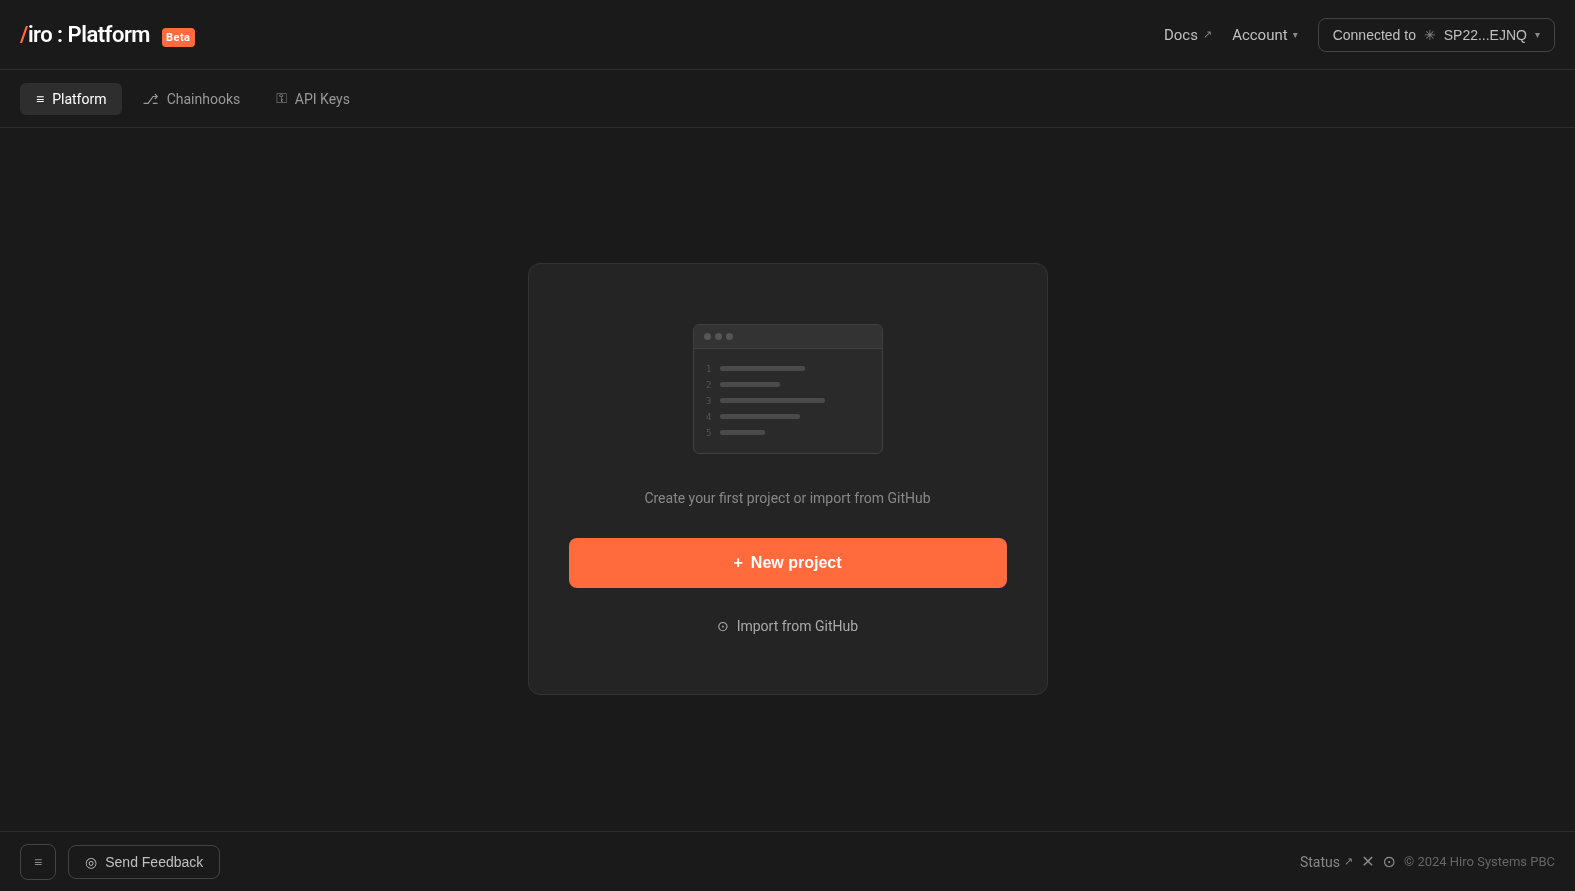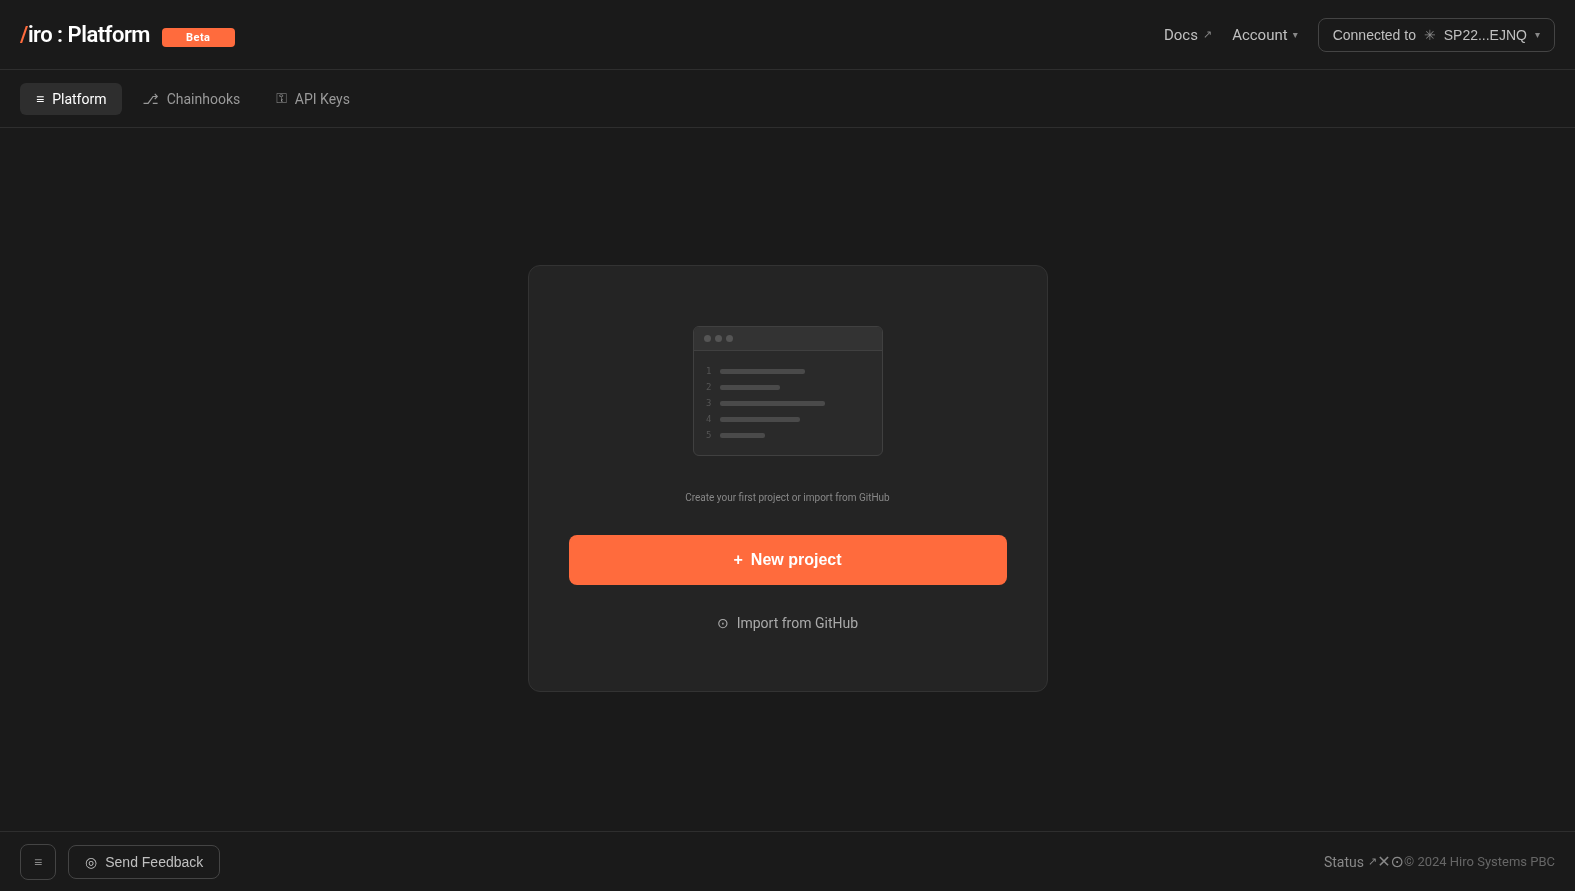--- a/index.html
+++ b/index.html
@@ -47,7 +47,7 @@
       color: #fff;
       font-size: 11px;
       font-weight: 700;
-      padding: 3px 24px;
+      padding: 3px 4px;
       border-radius: 4px;
       letter-spacing: 0.5px;
     }

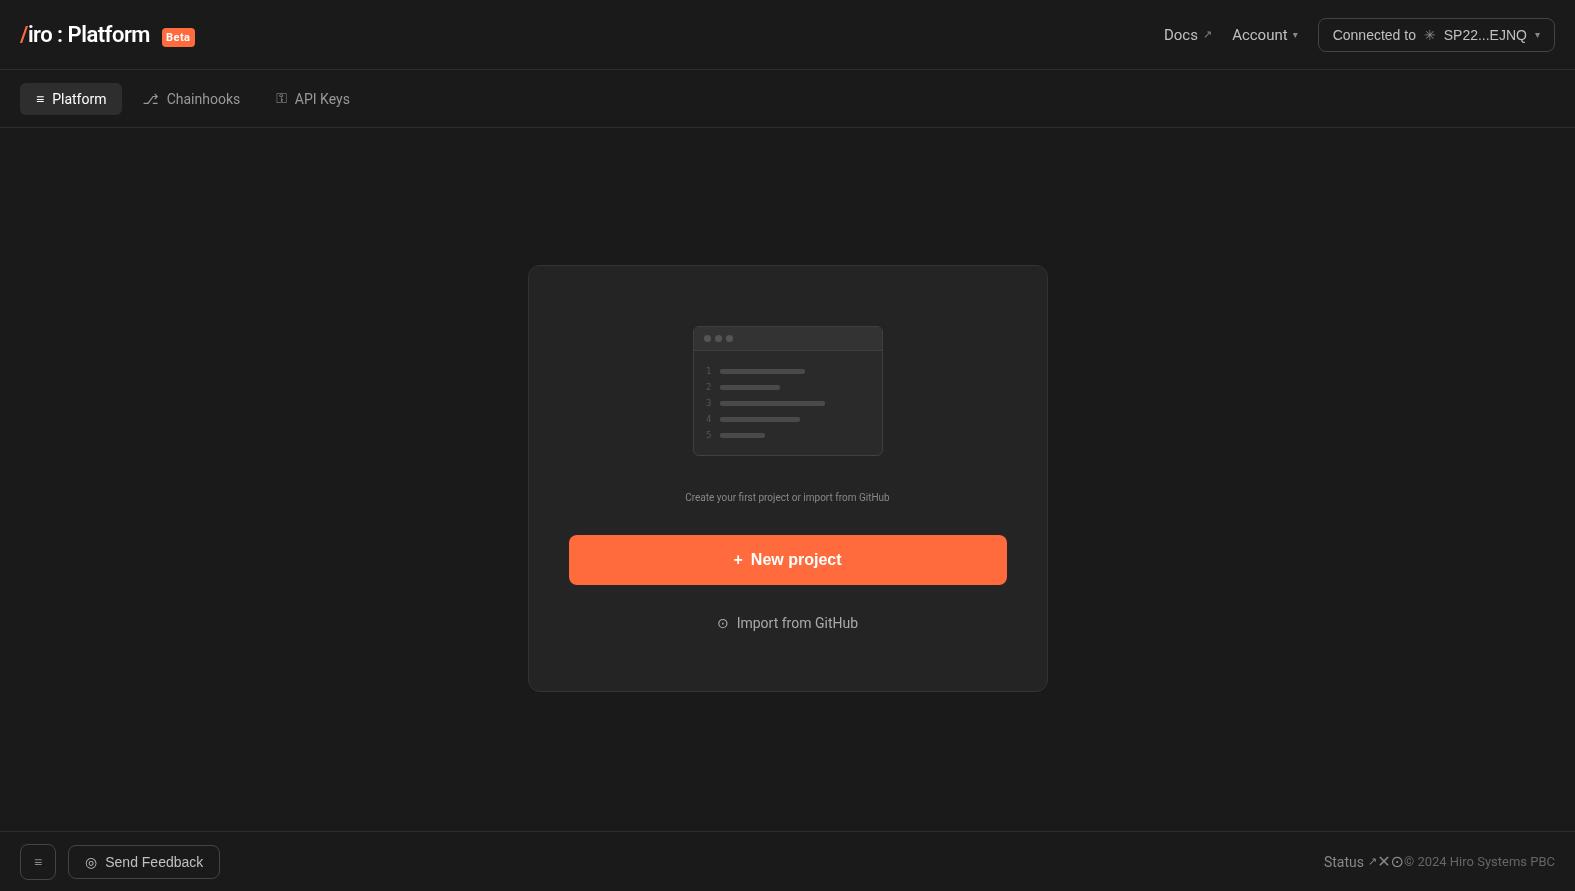--- a/index.html
+++ b/index.html
@@ -231,7 +231,7 @@
     }
 
     .card-subtitle {
-      font-size: 10px;
+      font-size: 14px;
       color: #888;
       margin-bottom: 32px;
       text-align: center;

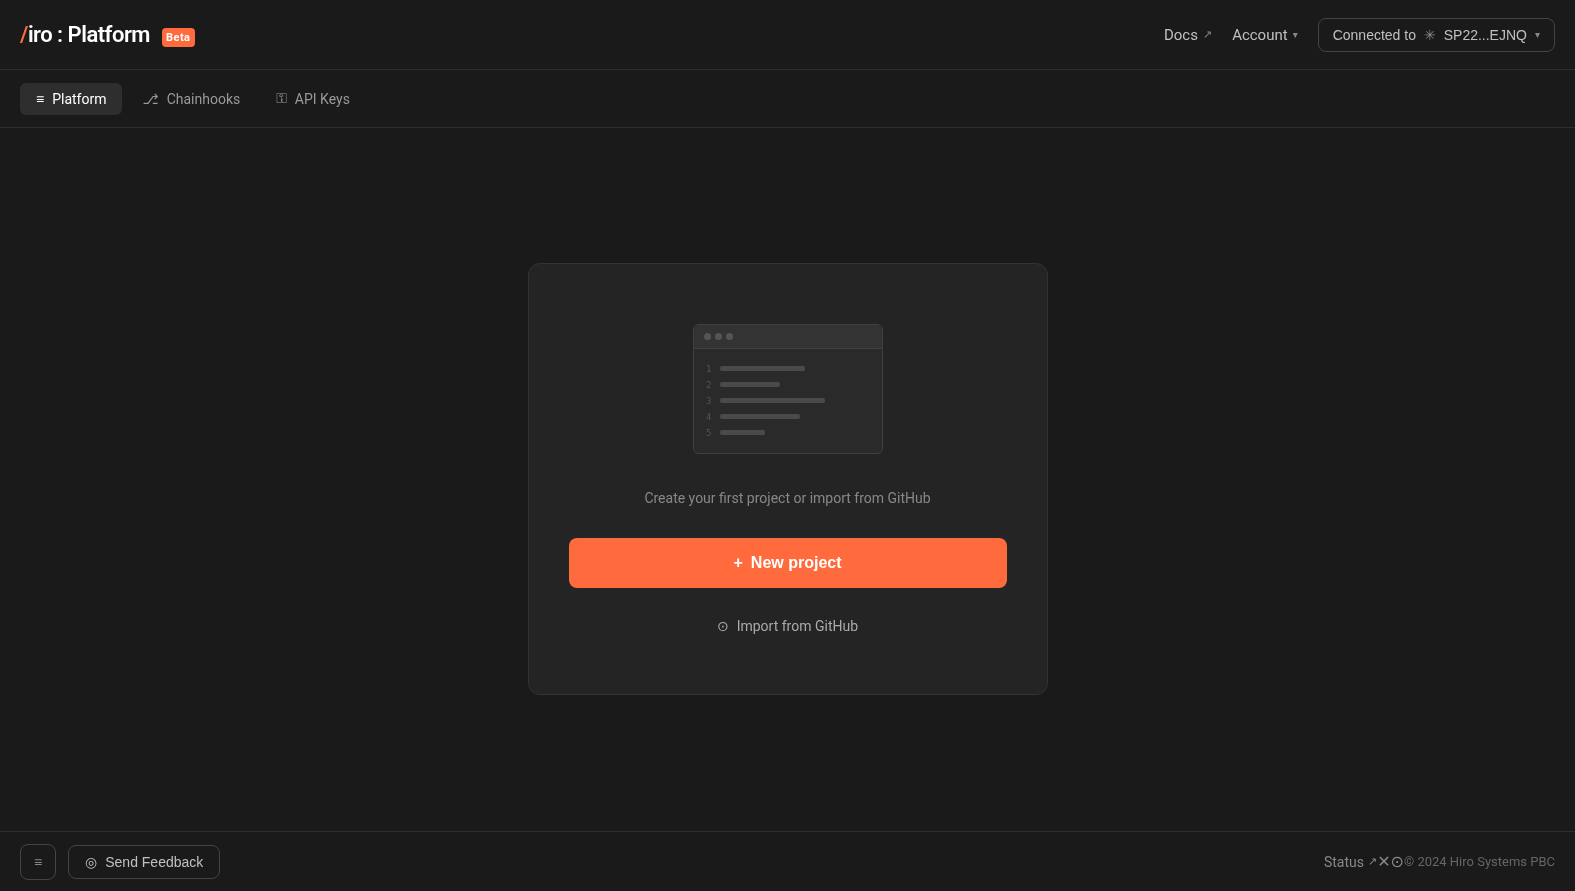--- a/index.html
+++ b/index.html
@@ -316,7 +316,7 @@
     .footer-right {
       display: flex;
       align-items: center;
-      gap: 0;
+      gap: 8px;
       color: #888;
       font-size: 14px;
     }

